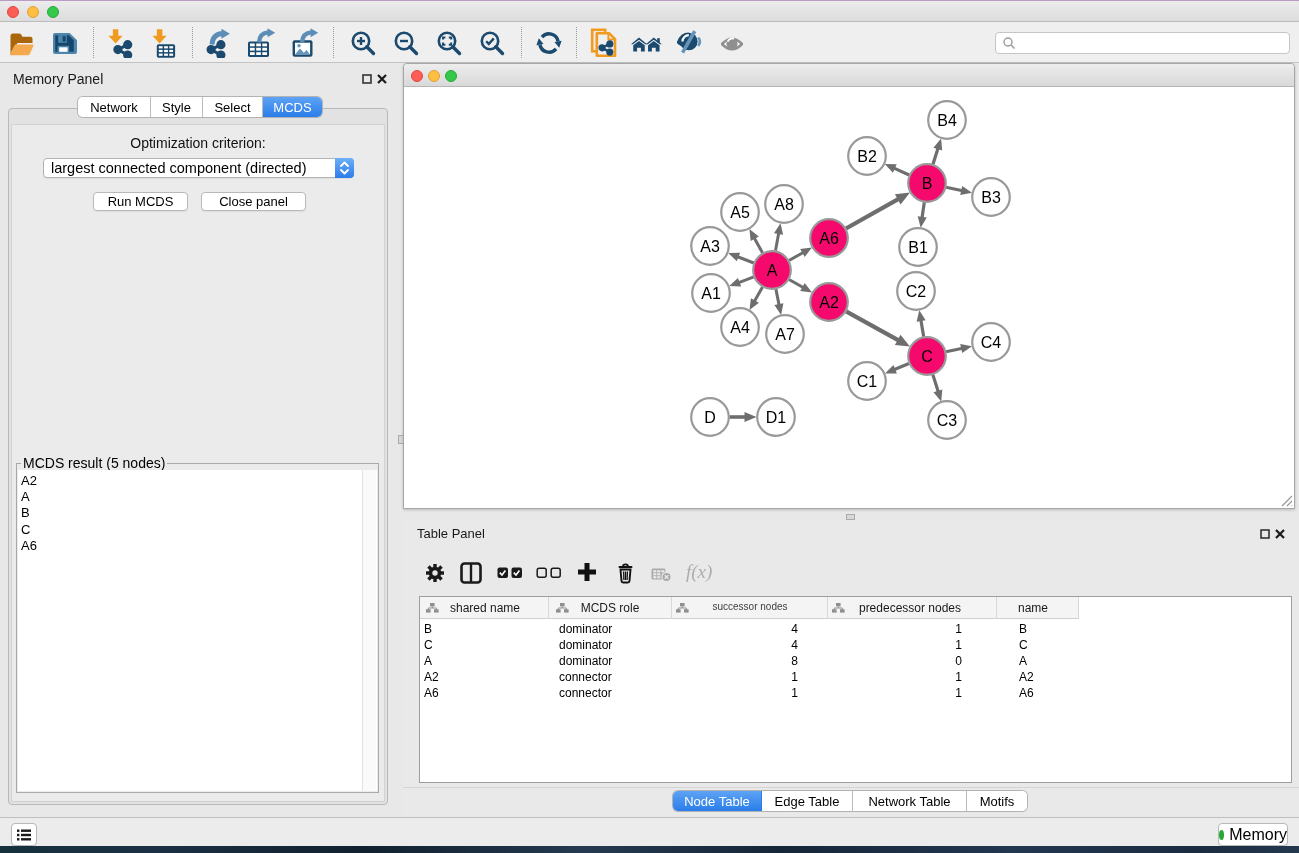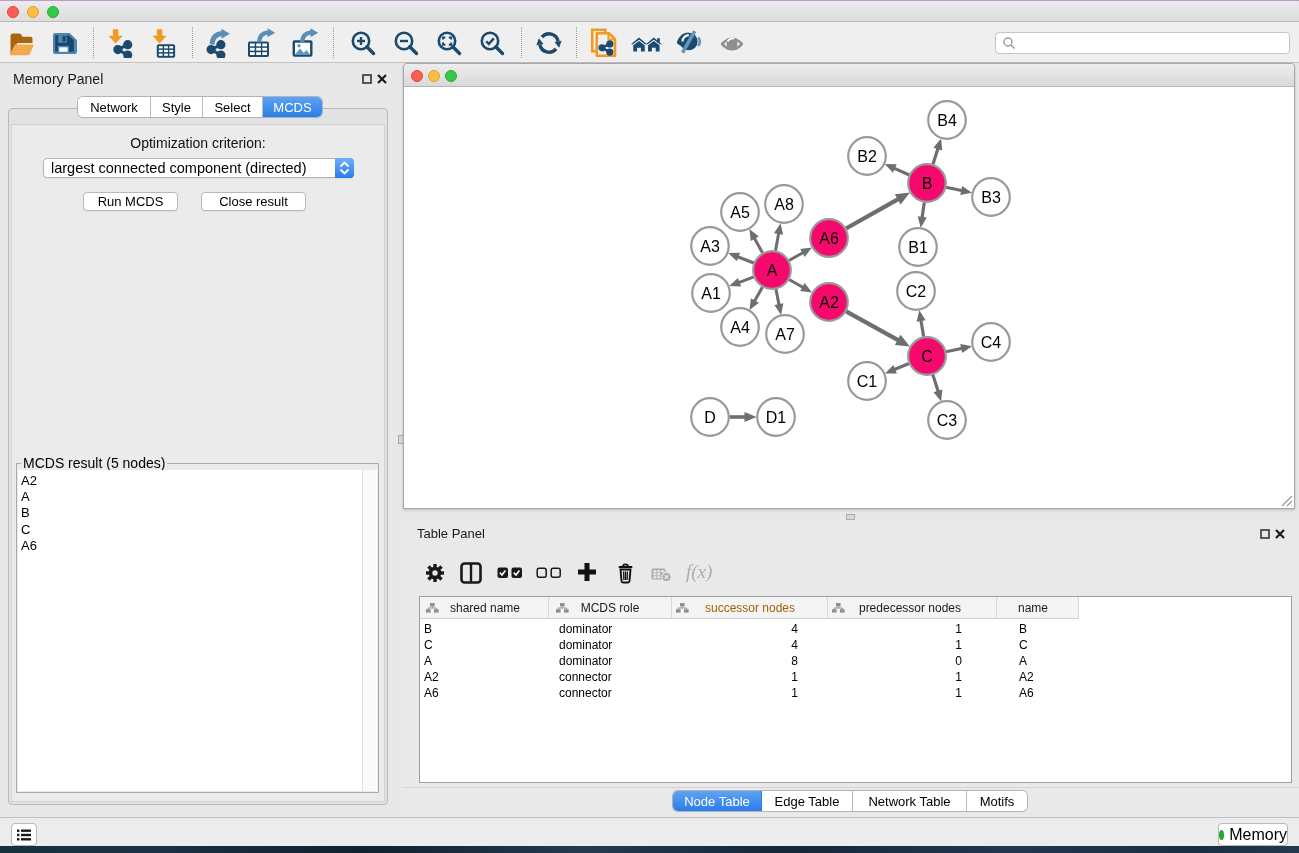--- a/index.html
+++ b/index.html
@@ -210,7 +210,7 @@
   </div>
 </div>
 
-<div class="btn" style="left:83px;top:192px;width:95px;height:19px">Run MCDS</div>
+<div class="btn" style="left:93px;top:192px;width:95px;height:19px">Run MCDS</div>
 <div class="btn" style="left:201px;top:192px;width:105px;height:19px">Close result</div>
 
 <div class="abs" style="left:16px;top:463px;width:363px;height:330px;border:1px solid #a9a9a9"></div>

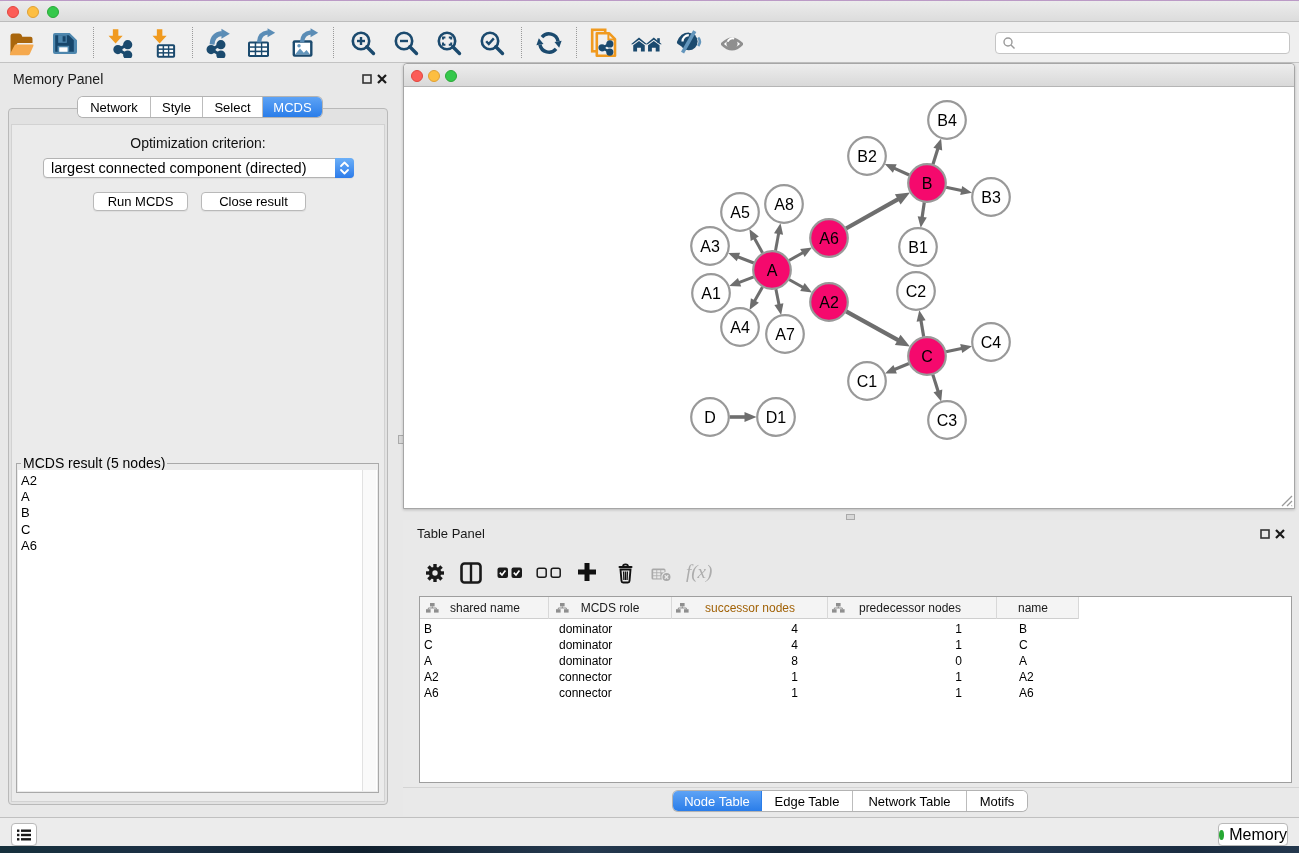--- a/index.html
+++ b/index.html
@@ -211,7 +211,7 @@
 </div>
 
 <div class="btn" style="left:93px;top:192px;width:95px;height:19px">Run MCDS</div>
-<div class="btn" style="left:201px;top:192px;width:105px;height:19px">Close result</div>
+<div class="btn" style="left:201px;top:192px;width:105px;height:19px">Close panel</div>
 
 <div class="abs" style="left:16px;top:463px;width:363px;height:330px;border:1px solid #a9a9a9"></div>
 <div class="abs" style="left:21px;top:455px;font-size:14px;color:#000;background:#ebebeb;padding:0 2px">MCDS result (5 nodes)</div>

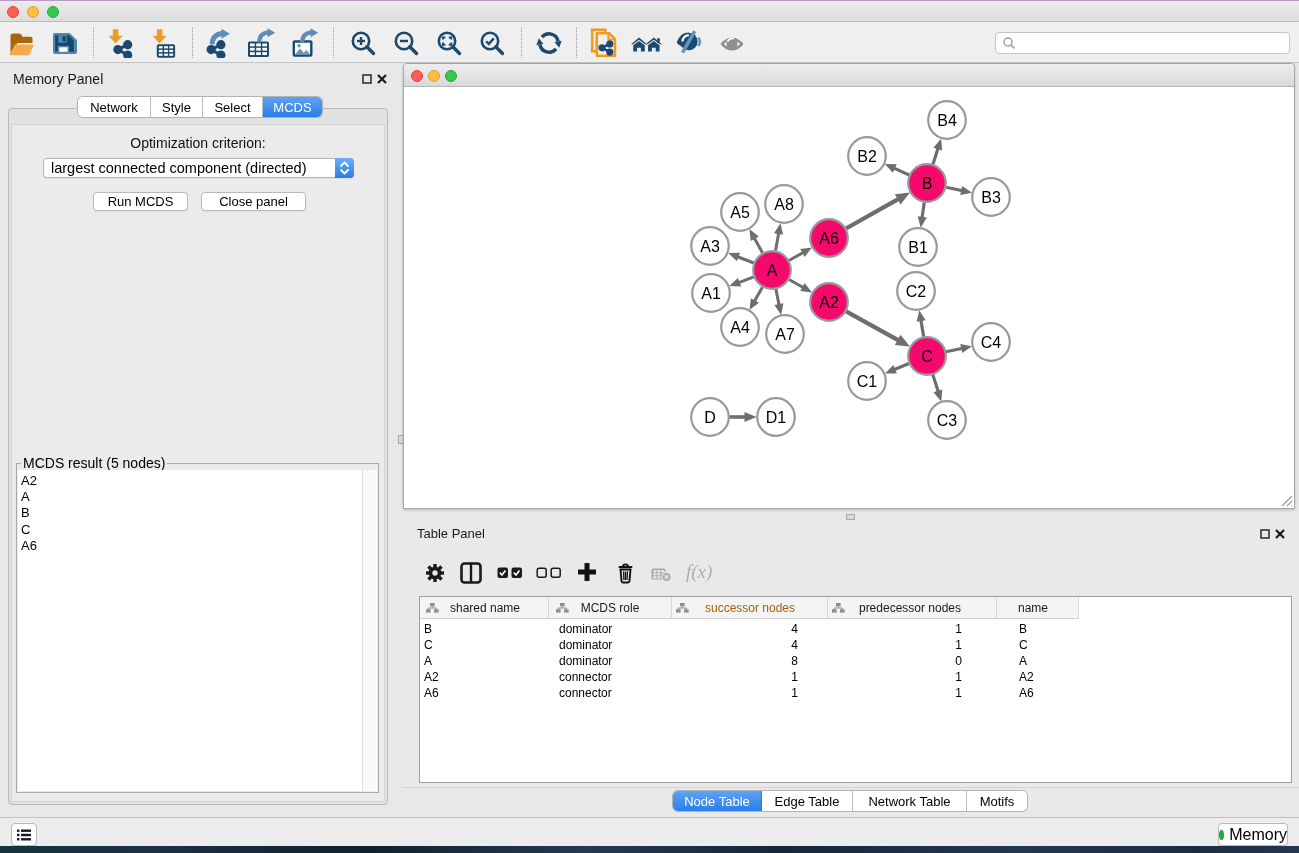--- a/index.html
+++ b/index.html
@@ -422,7 +422,7 @@
       </svg>
     <div style="position:absolute;left:-15px;top:4px;width:160px;text-align:center;font-size:12px;color:#1a1a1a">shared name</div>
     <div style="position:absolute;left:110px;top:4px;width:160px;text-align:center;font-size:12px;color:#1a1a1a">MCDS role</div>
-    <div style="position:absolute;left:250px;top:4px;width:160px;text-align:center;font-size:12px;color:#a16207">successor nodes</div>
+    <div style="position:absolute;left:250px;top:4px;width:160px;text-align:center;font-size:10px;color:#404040">successor nodes</div>
     <div style="position:absolute;left:410px;top:4px;width:160px;text-align:center;font-size:12px;color:#1a1a1a">predecessor nodes</div>
     <div style="position:absolute;left:533px;top:4px;width:160px;text-align:center;font-size:12px;color:#1a1a1a">name</div>
     <div style="position:absolute;left:4px;top:24px;font-size:12px;line-height:16px;color:#000">B</div>

